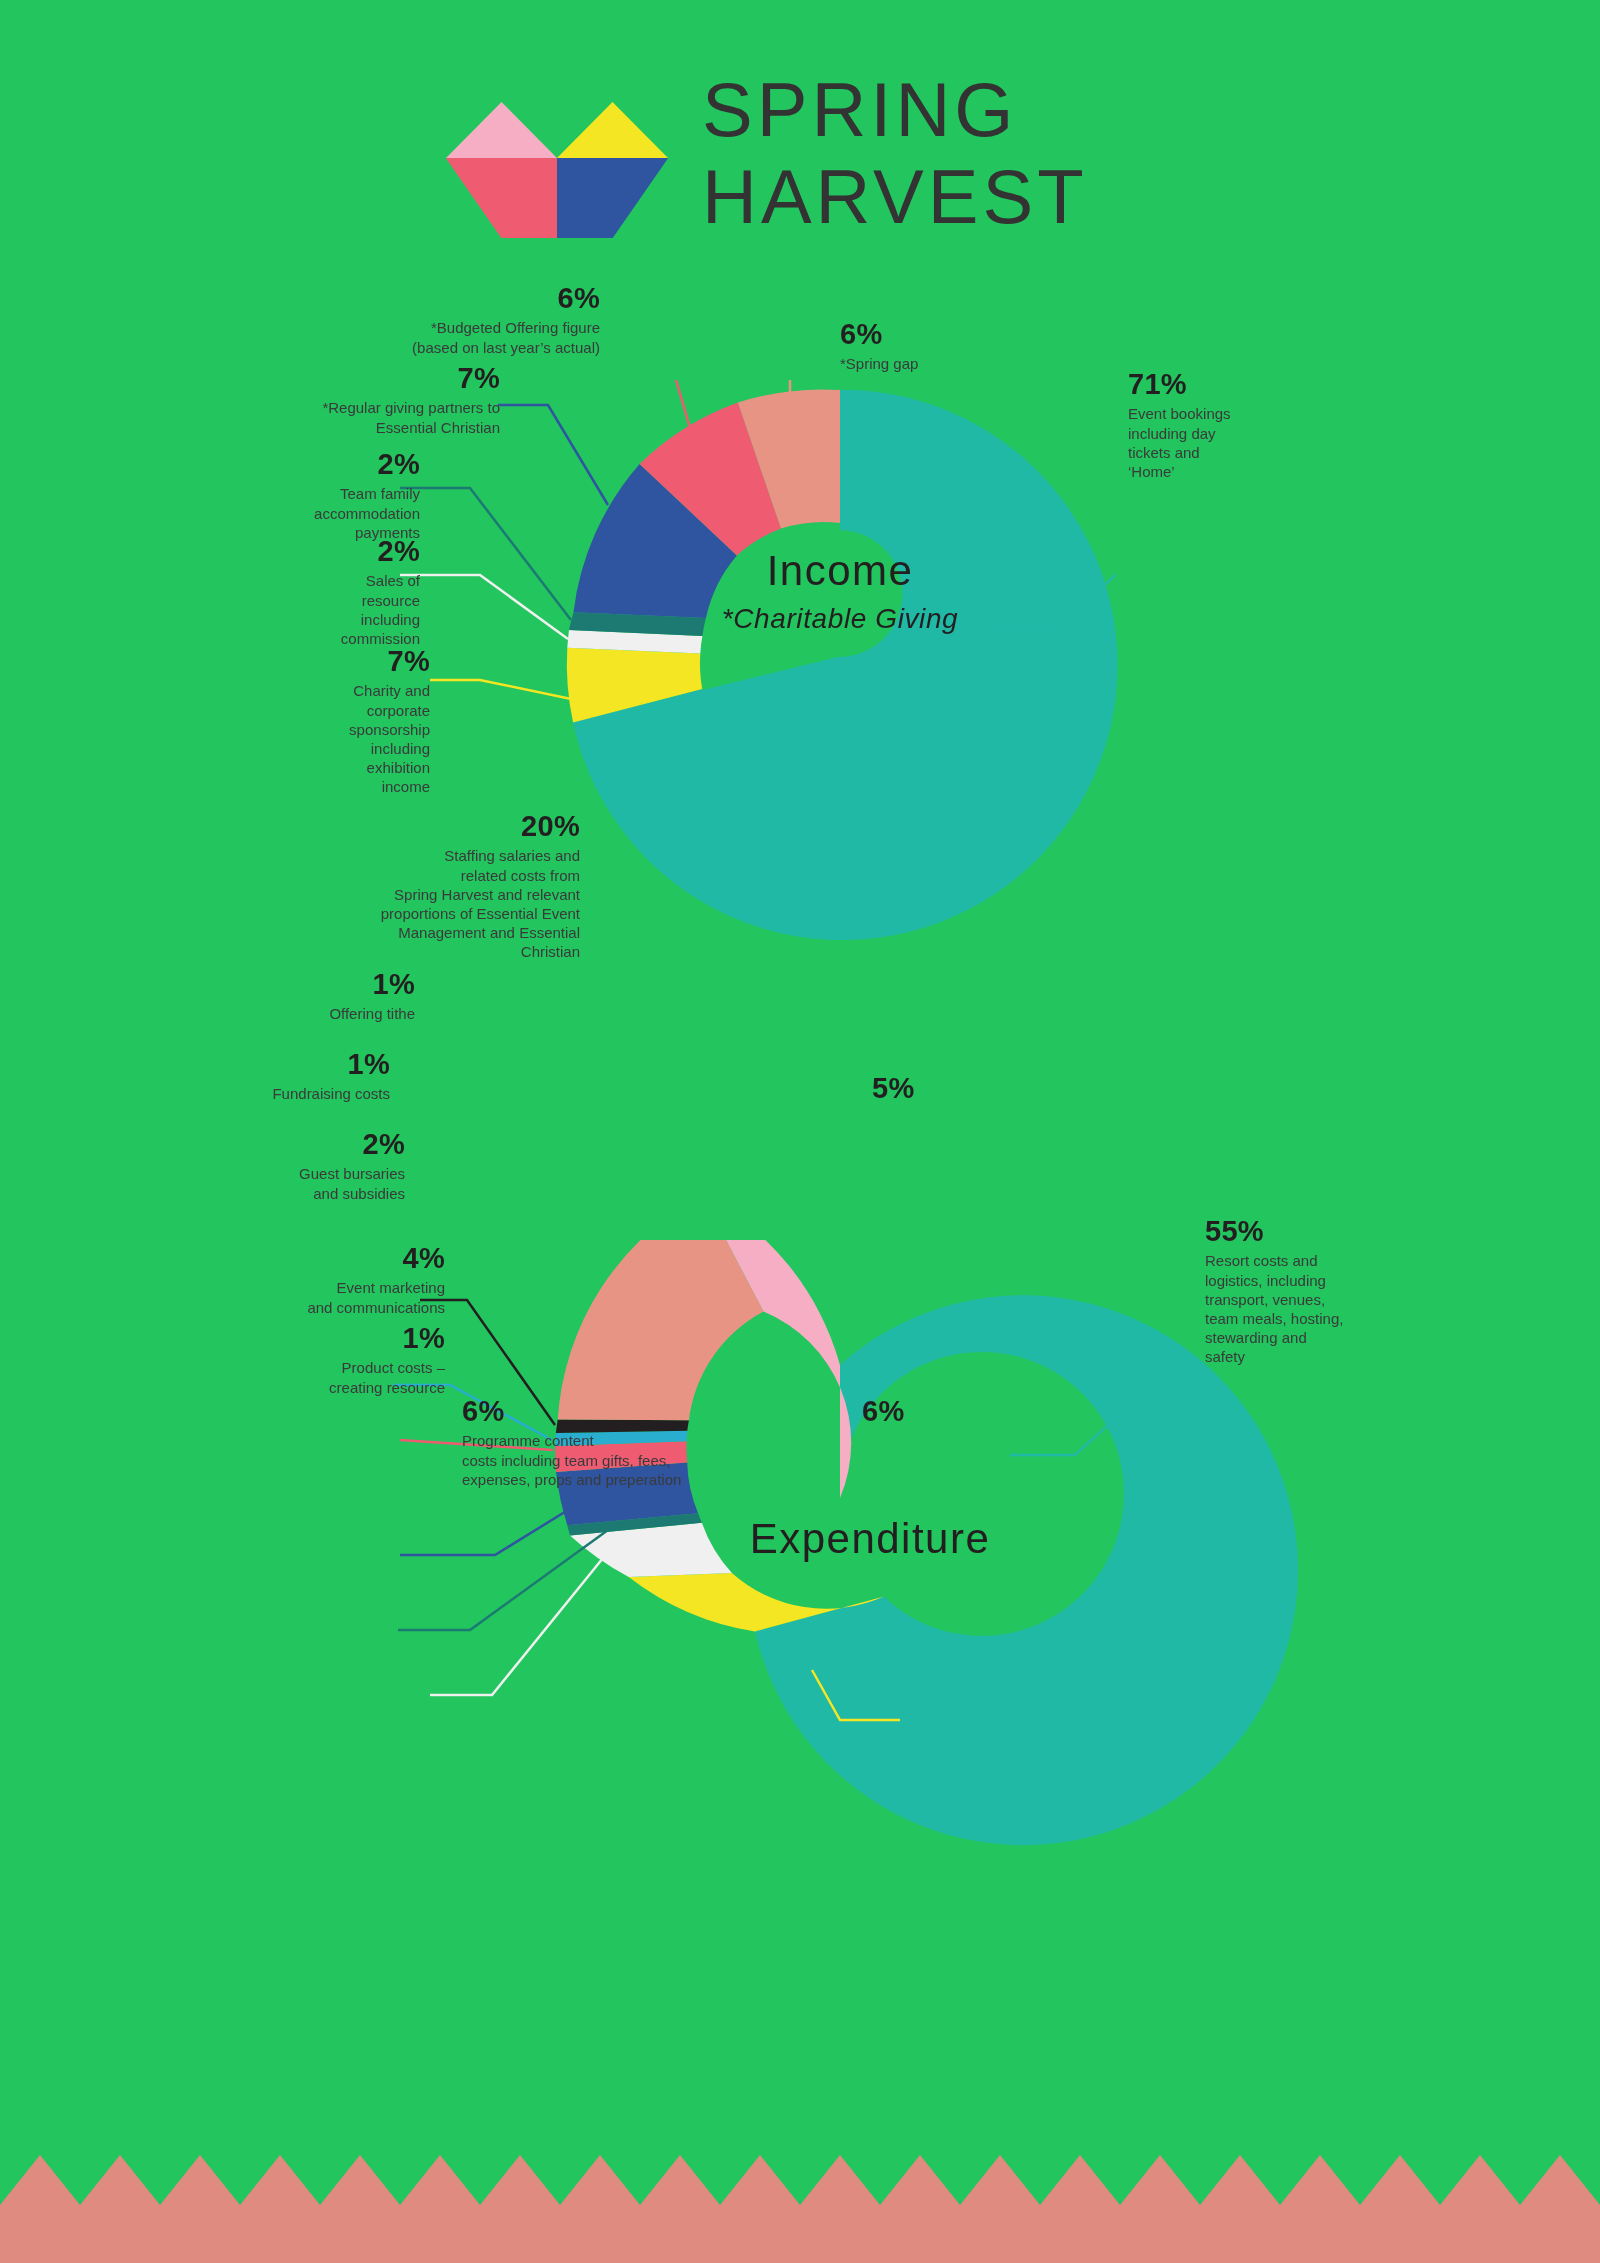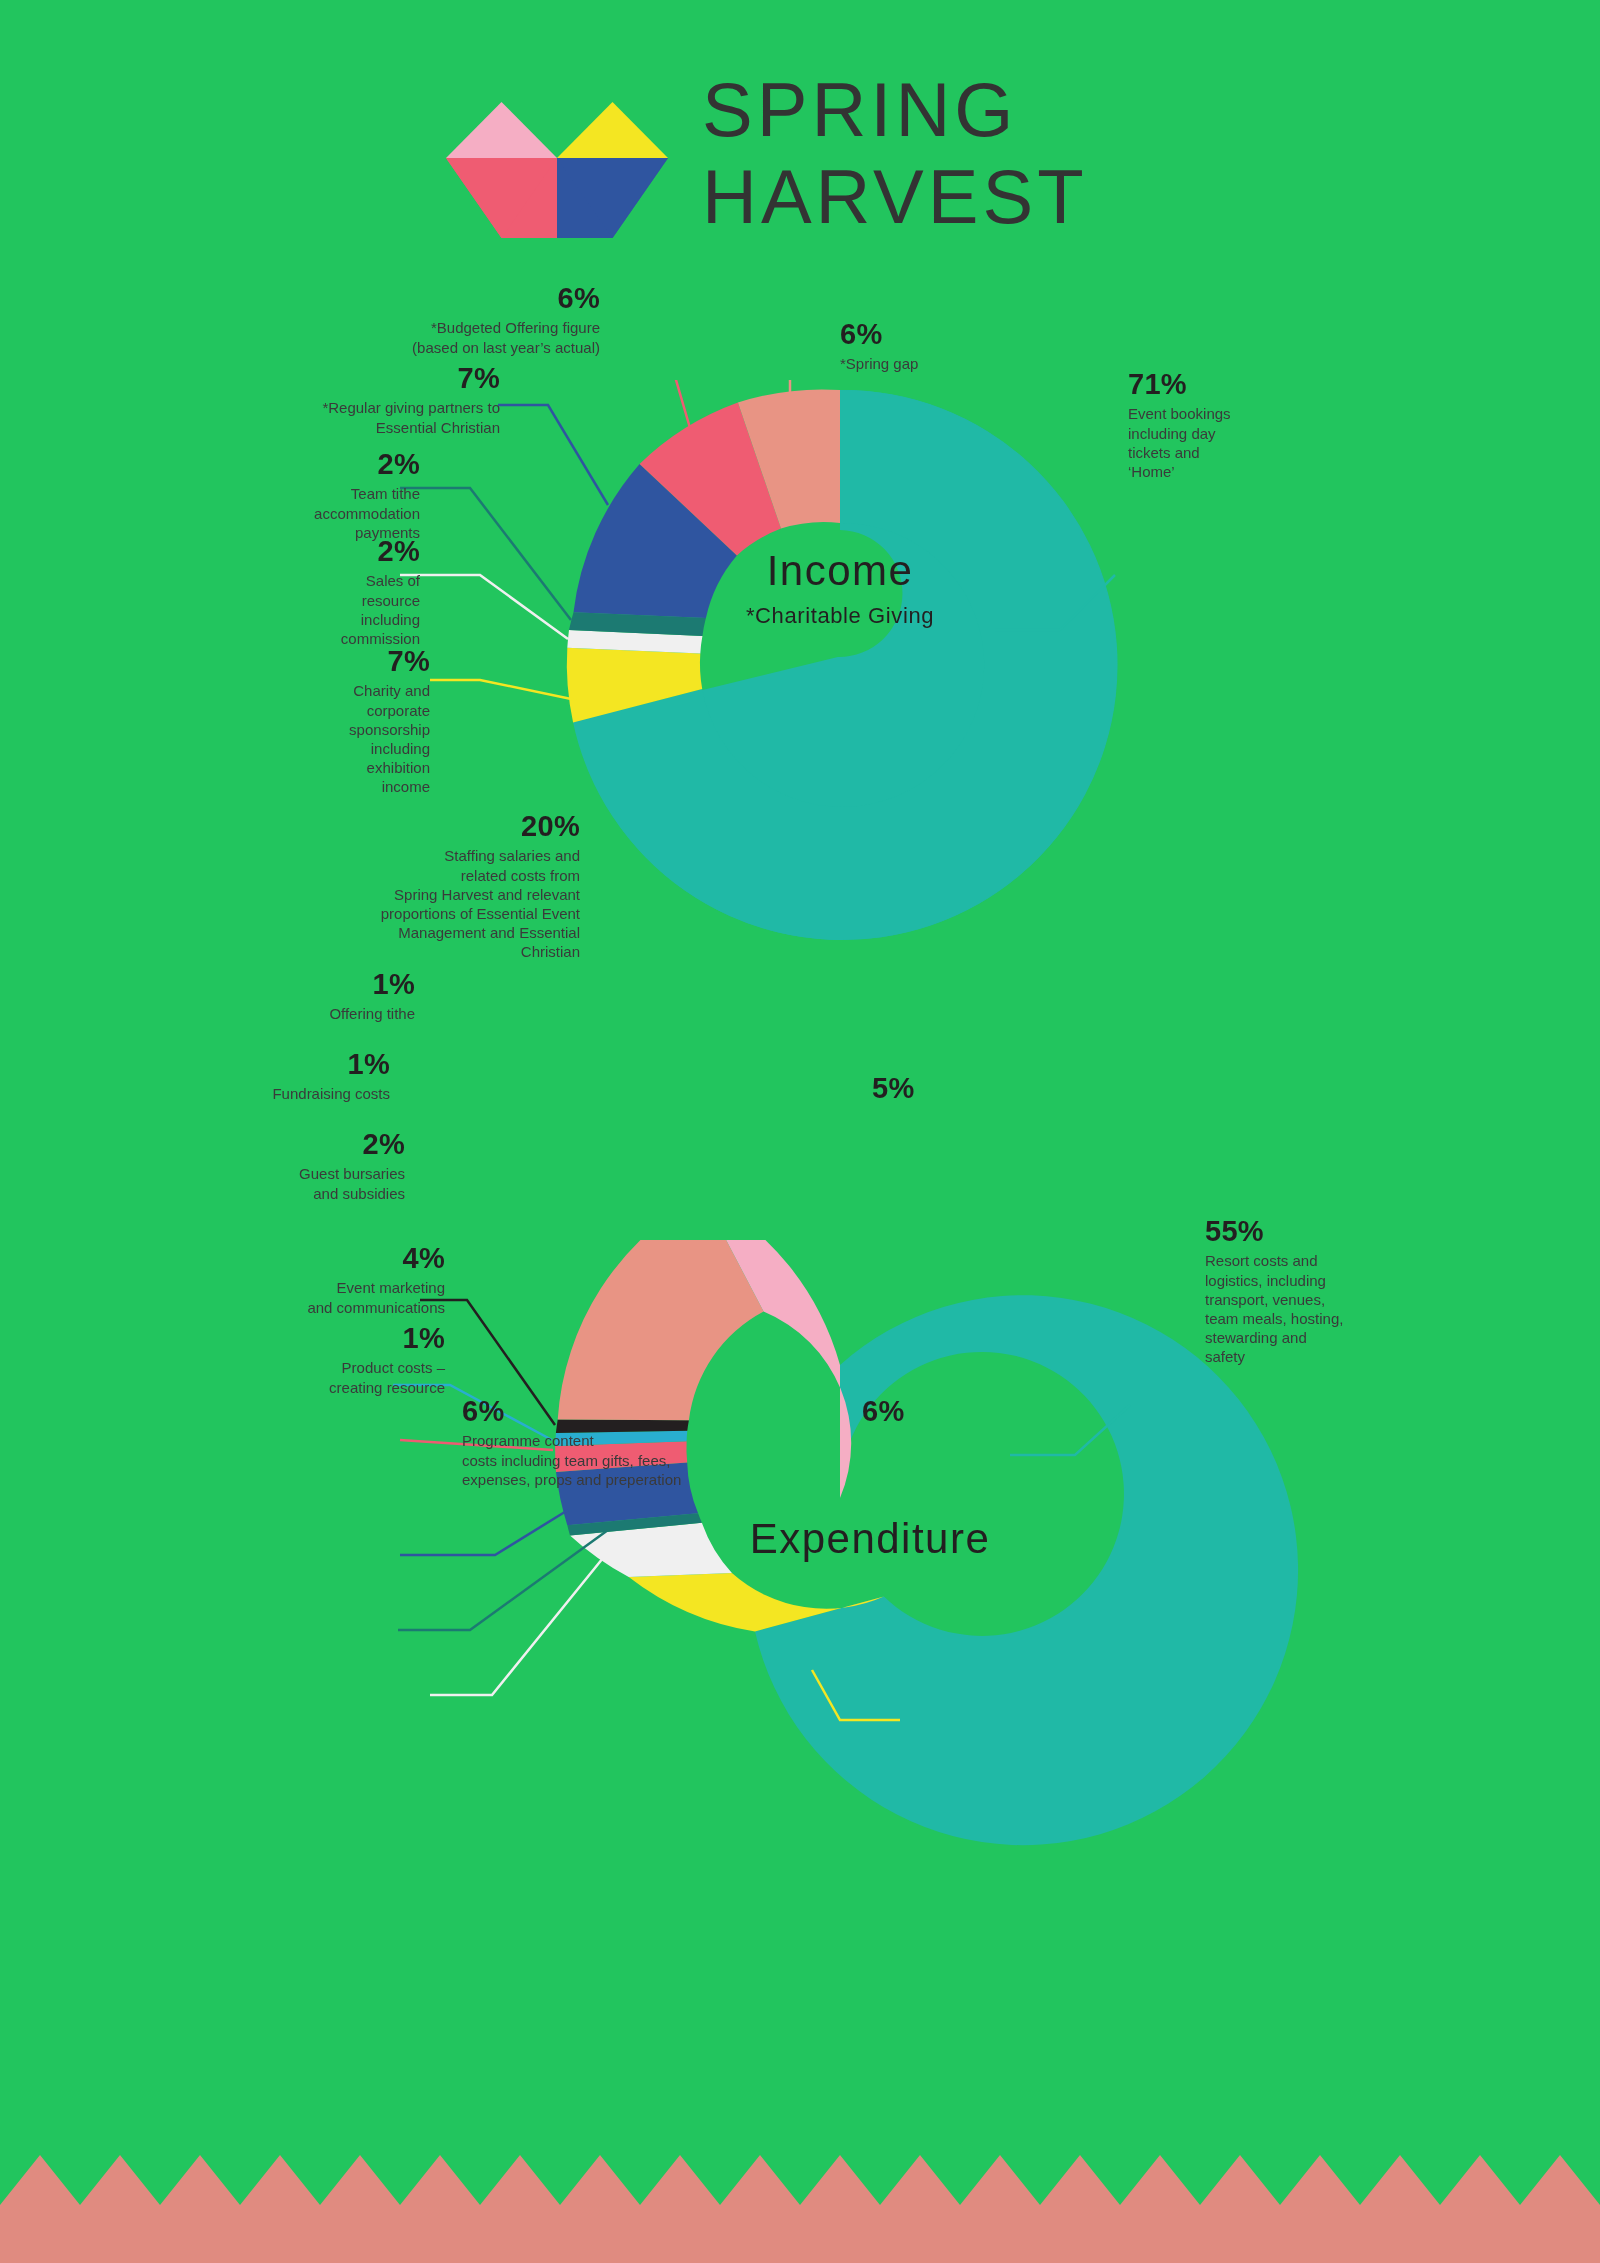--- a/index.html
+++ b/index.html
@@ -189,7 +189,7 @@
 
     <div class="callout align-right" style="left:200px; top:68px; width:220px;">
       <span class="pct">2%</span>
-      <span class="desc">Team tithe
+      <span class="desc">Team family
 accommodation
 payments</span>
     </div>

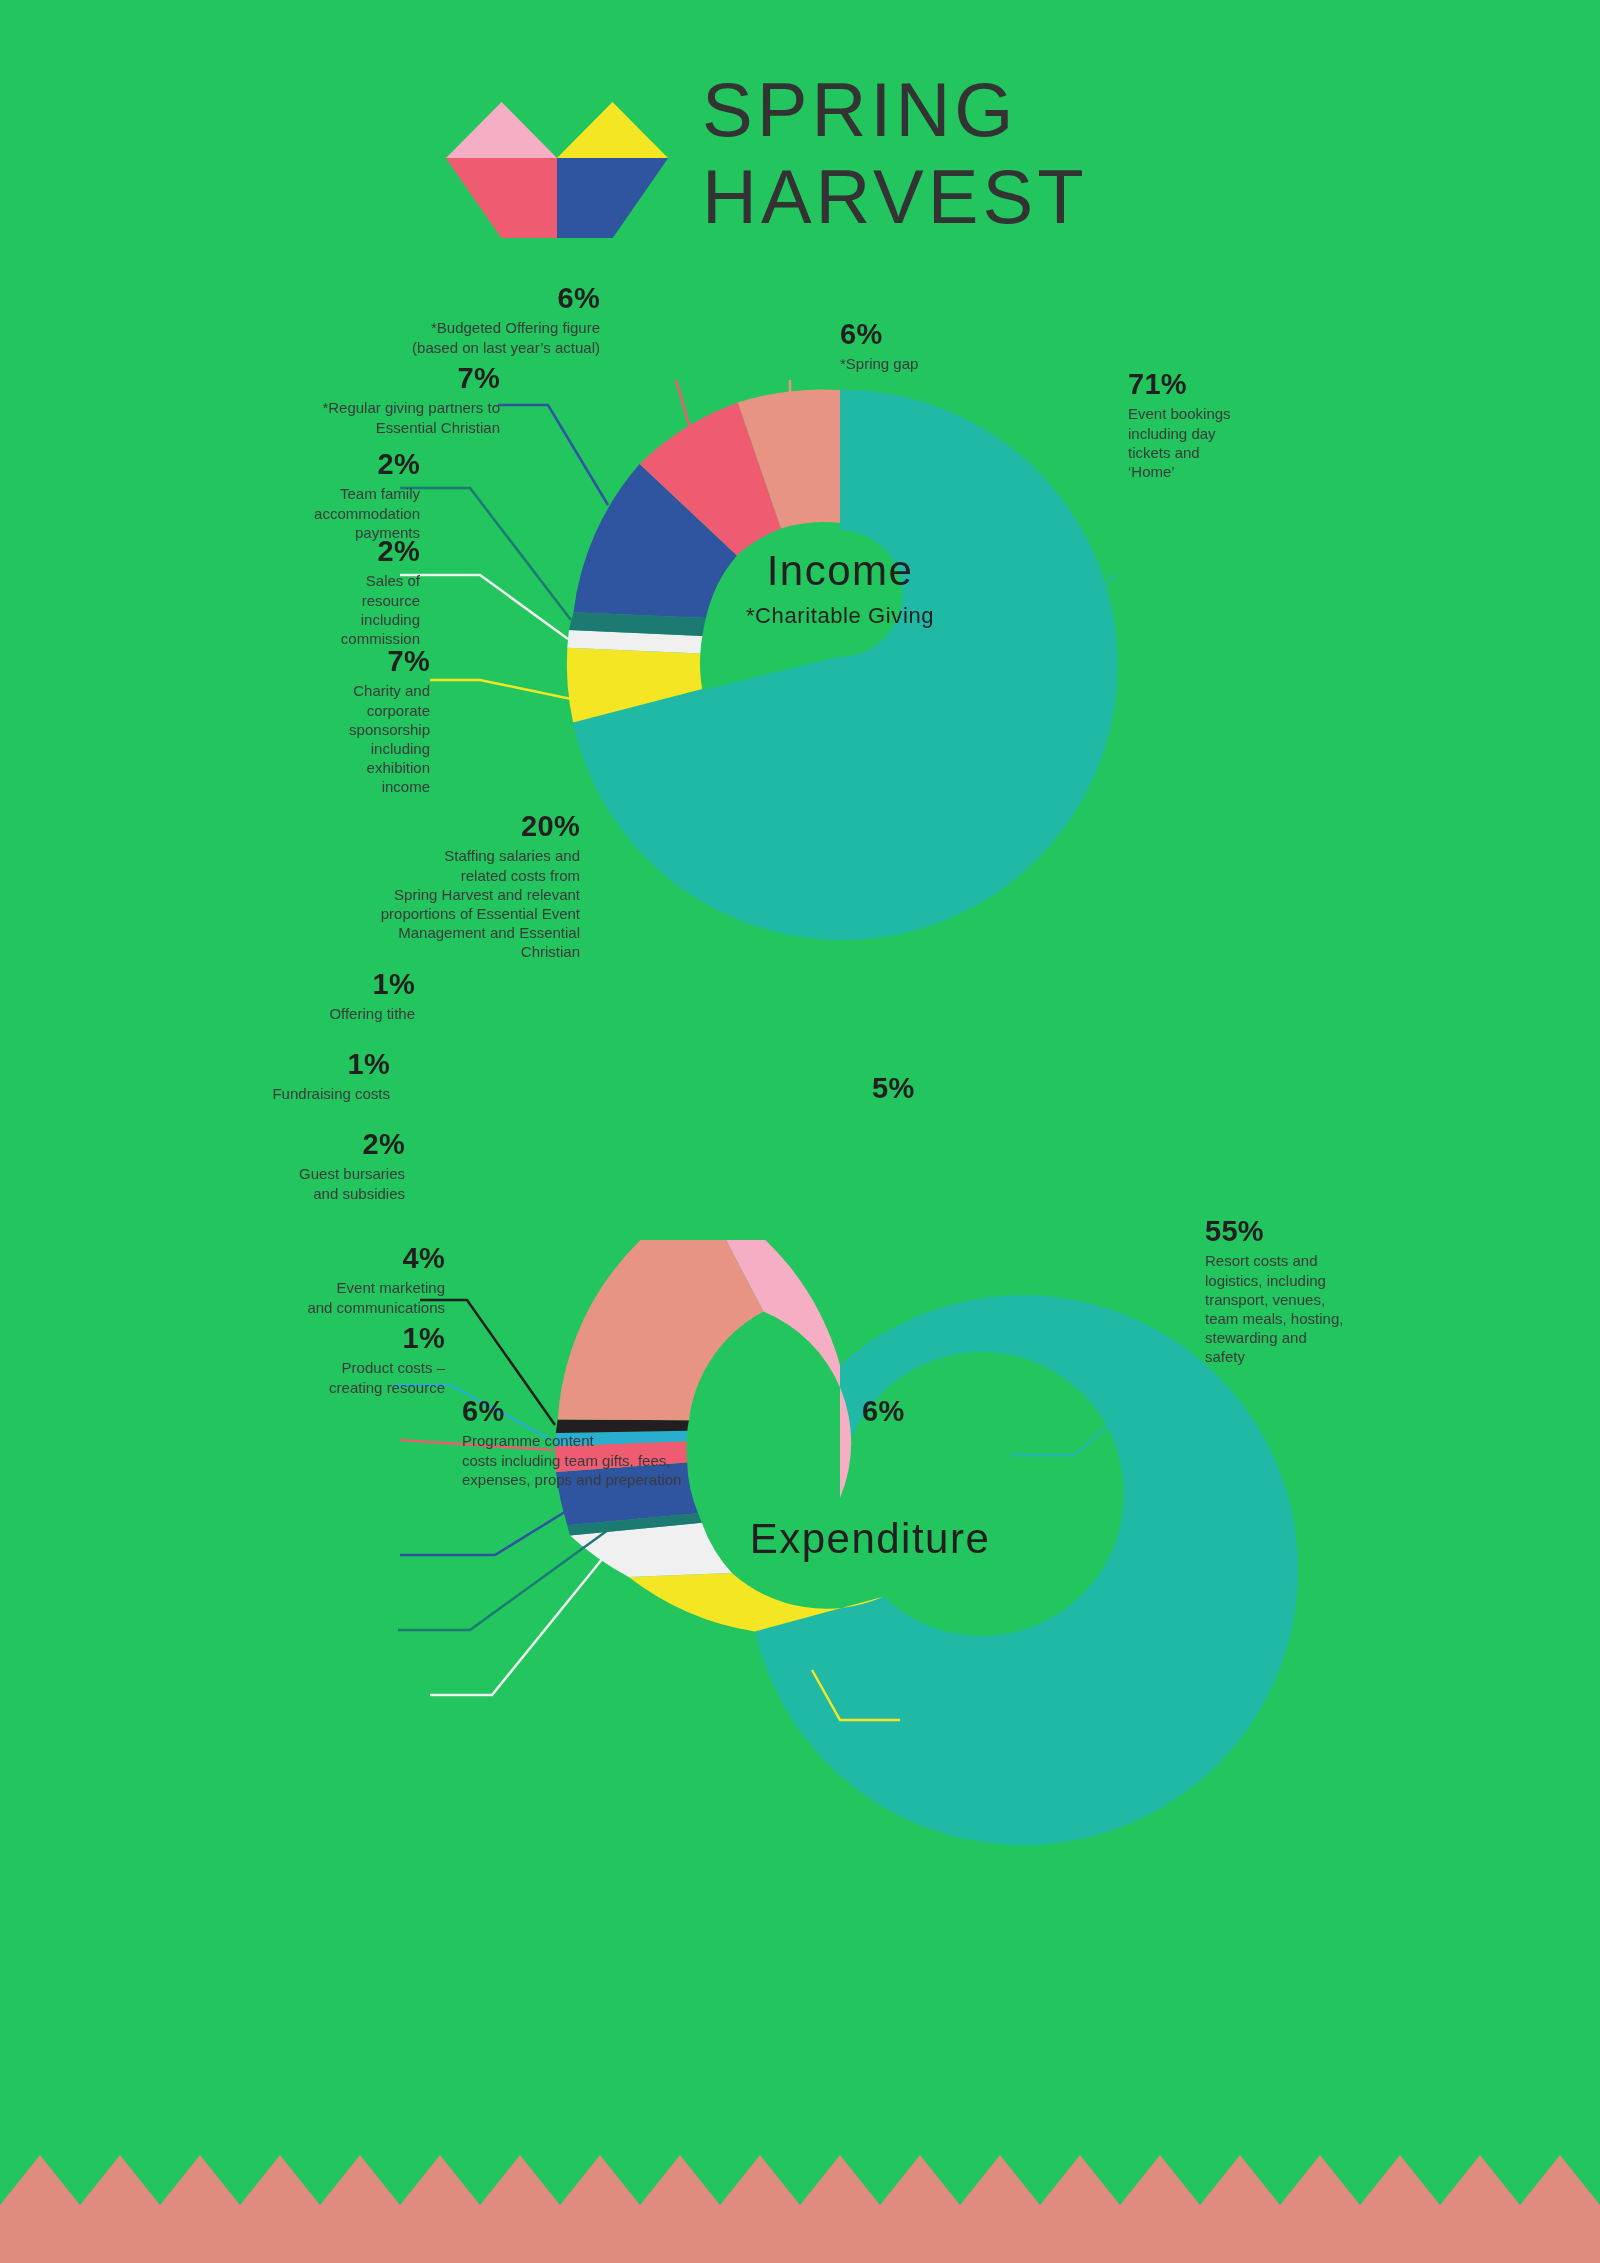--- a/index.html
+++ b/index.html
@@ -88,12 +88,13 @@
     display: block;
   }
   .centre-sub {
-    font-size: 22px;
+    font-size: 28px;
     font-weight: 500;
     letter-spacing: 0.6px;
     color: #231f20;
     display: block;
     margin-top: 8px;
+    font-style: italic;
   }
 
   

